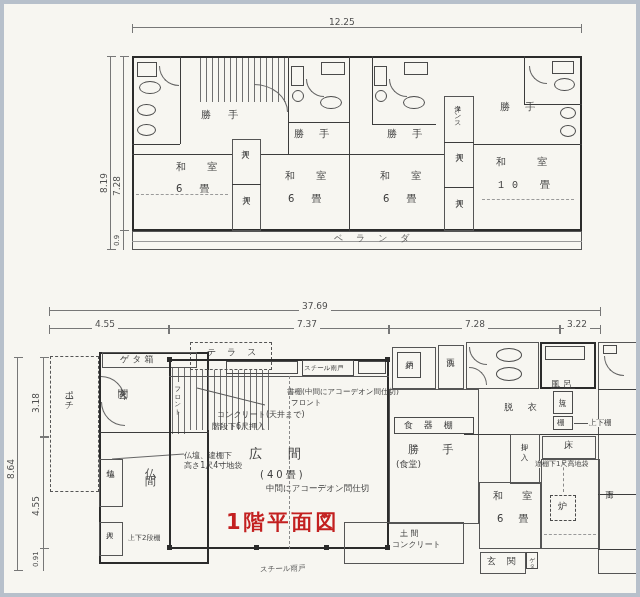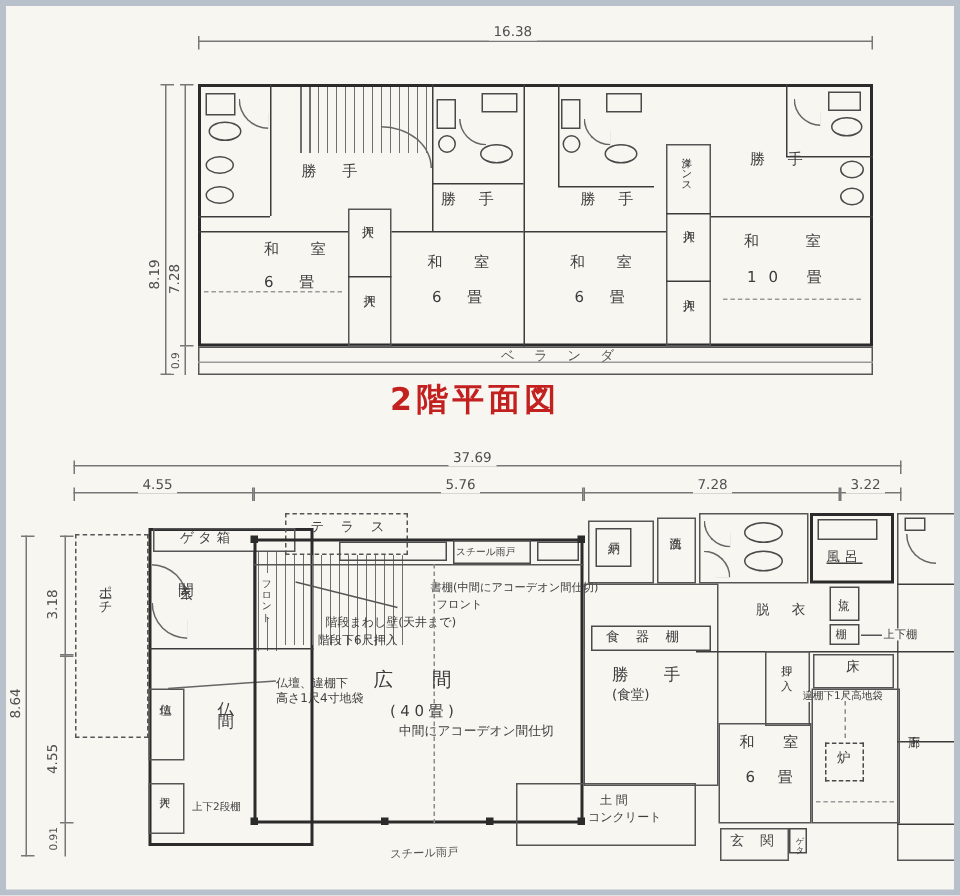--- a/index.html
+++ b/index.html
@@ -47,7 +47,7 @@
 <div id="canvas">
 
   <div class="line1h tick h" style="left:128px;top:23px;width:450px;"></div>
-  <div class="dimtxt" style="left:322px;top:14px;">16.38</div>
+  <div class="dimtxt" style="left:322px;top:14px;">12.25</div>
 
   <div class="line1v tick v" style="left:106px;top:52px;height:194px;"></div>
   <div class="line1v tick v" style="left:119px;top:52px;height:175px;"></div>

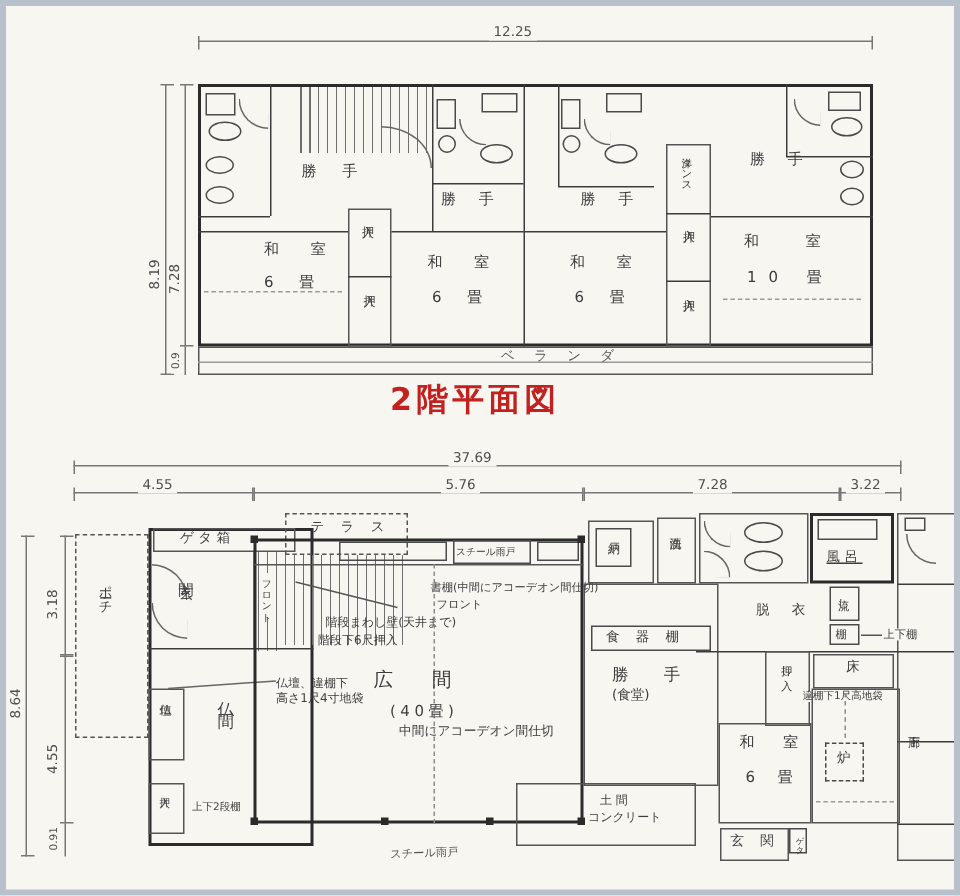--- a/index.html
+++ b/index.html
@@ -124,7 +124,7 @@
   <div class="lbl" style="left:496px;top:98px;letter-spacing:6px;">勝 手</div>
   <div class="wallh" style="left:470px;top:140px;width:108px;border-top-width:1px;"></div>
   <div class="lbl" style="left:492px;top:153px;letter-spacing:14px;">和  室</div>
-  <div class="lbl" style="left:494px;top:177px;letter-spacing:8px;">10 畳</div>
+  <div class="lbl" style="left:494px;top:177px;letter-spacing:8px;font-family:Liberation Mono, monospace;">10 畳</div>
   <div class="dashh" style="left:478px;top:195px;width:92px;"></div>
 
   <div class="redtitle" style="left:256px;top:248px;">2階平面図</div>

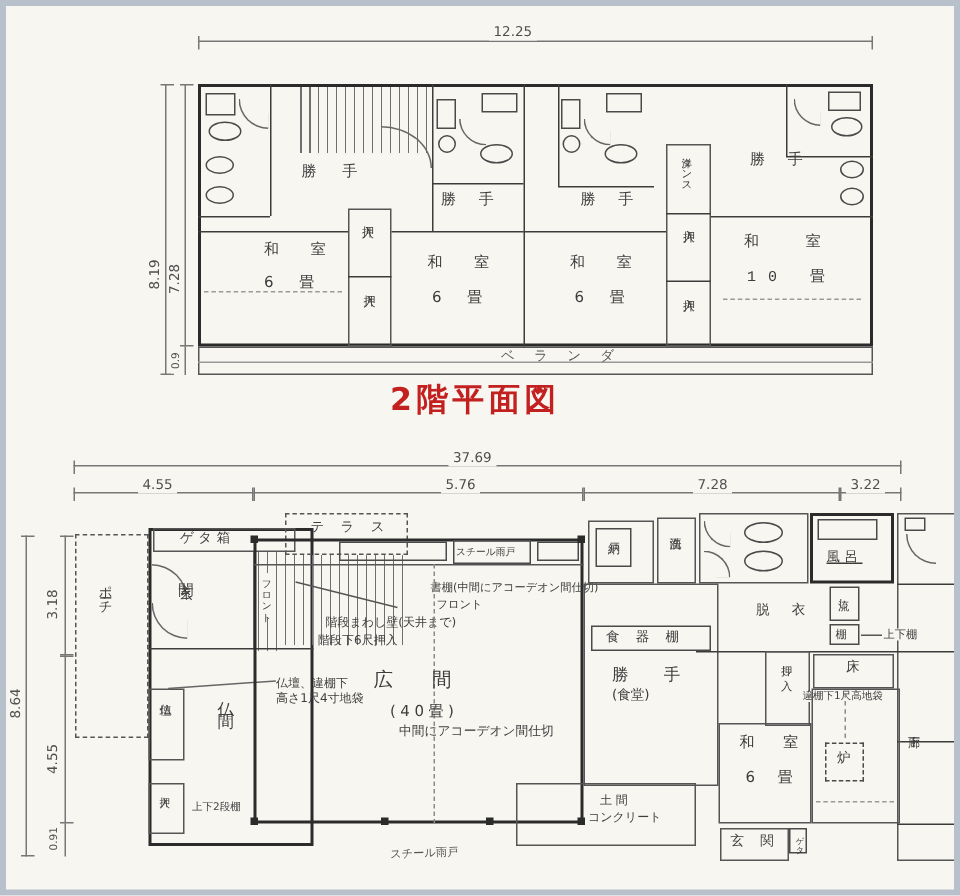--- a/index.html
+++ b/index.html
@@ -127,7 +127,6 @@
   <div class="lbl" style="left:494px;top:177px;letter-spacing:8px;font-family:Liberation Mono, monospace;">10 畳</div>
   <div class="dashh" style="left:478px;top:195px;width:92px;"></div>
 
-  <div class="redtitle" style="left:256px;top:248px;">2階平面図</div>
 
   <div class="line1h tick h" style="left:45px;top:306px;width:552px;"></div>
   <div class="dimtxt" style="left:295px;top:298px;">37.69</div>

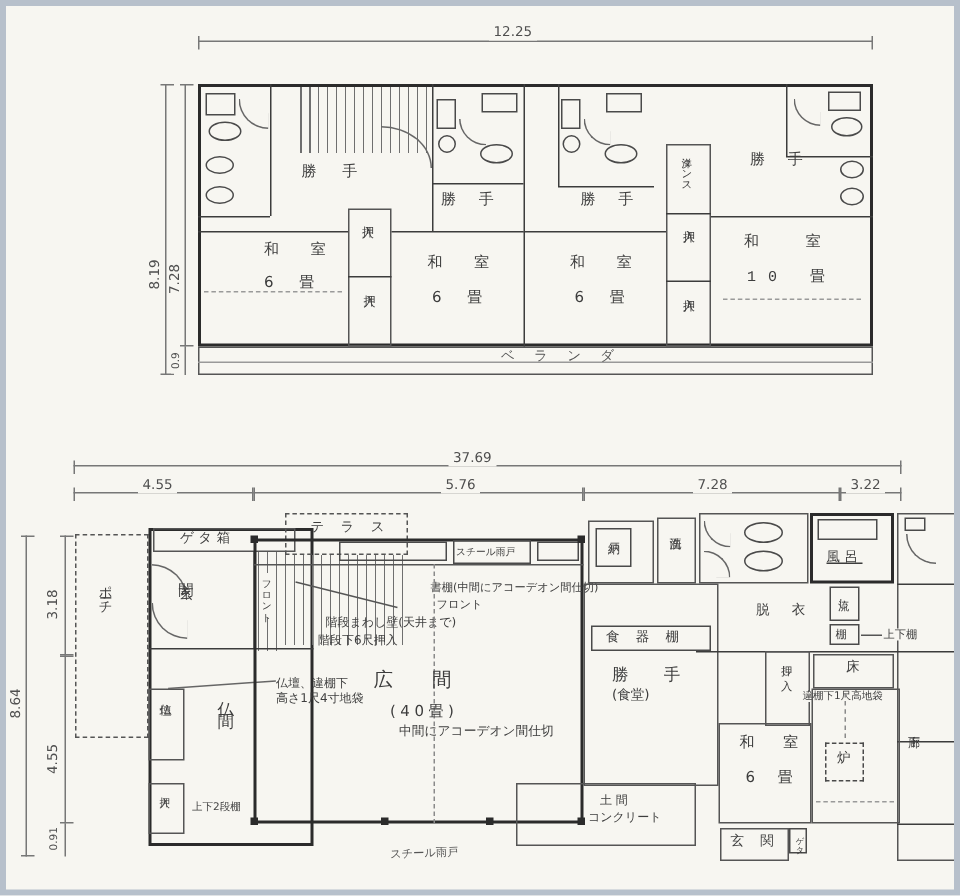--- a/index.html
+++ b/index.html
@@ -133,7 +133,7 @@
   <div class="line1h tick h" style="left:45px;top:324px;width:120px;"></div>
   <div class="dimtxt" style="left:88px;top:316px;">4.55</div>
   <div class="line1h tick h" style="left:165px;top:324px;width:220px;"></div>
-  <div class="dimtxt" style="left:290px;top:316px;">5.76</div>
+  <div class="dimtxt" style="left:290px;top:316px;">7.37</div>
   <div class="line1h tick h" style="left:385px;top:324px;width:171px;"></div>
   <div class="dimtxt" style="left:458px;top:316px;">7.28</div>
   <div class="line1h tick h" style="left:556px;top:324px;width:41px;"></div>

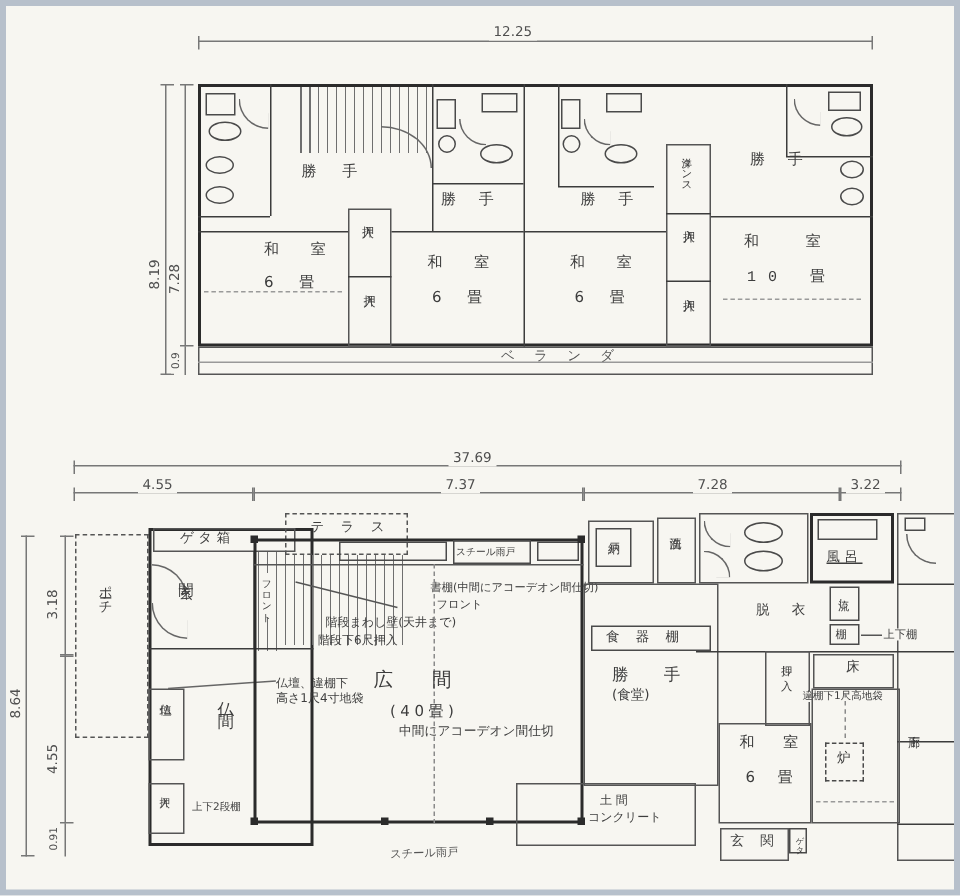--- a/index.html
+++ b/index.html
@@ -217,7 +217,7 @@
   <div class="oval" style="left:492px;top:363px;width:26px;height:14px;"></div>
   <div class="room thin thick" style="left:536px;top:338px;width:56px;height:47px;"></div>
   <div class="box" style="left:541px;top:342px;width:40px;height:14px;"></div>
-  <div class="lbl" style="left:547px;top:364px;font-size:9px;letter-spacing:3px;text-decoration:underline;">風呂</div>
+  <div class="lbl" style="left:547px;top:376px;font-size:9px;letter-spacing:3px;text-decoration:underline;">風呂</div>
 
   <div class="room thin" style="left:594px;top:338px;width:44px;height:232px;"></div>
   <div class="wallh" style="left:594px;top:385px;width:44px;border-top-width:1px;"></div>

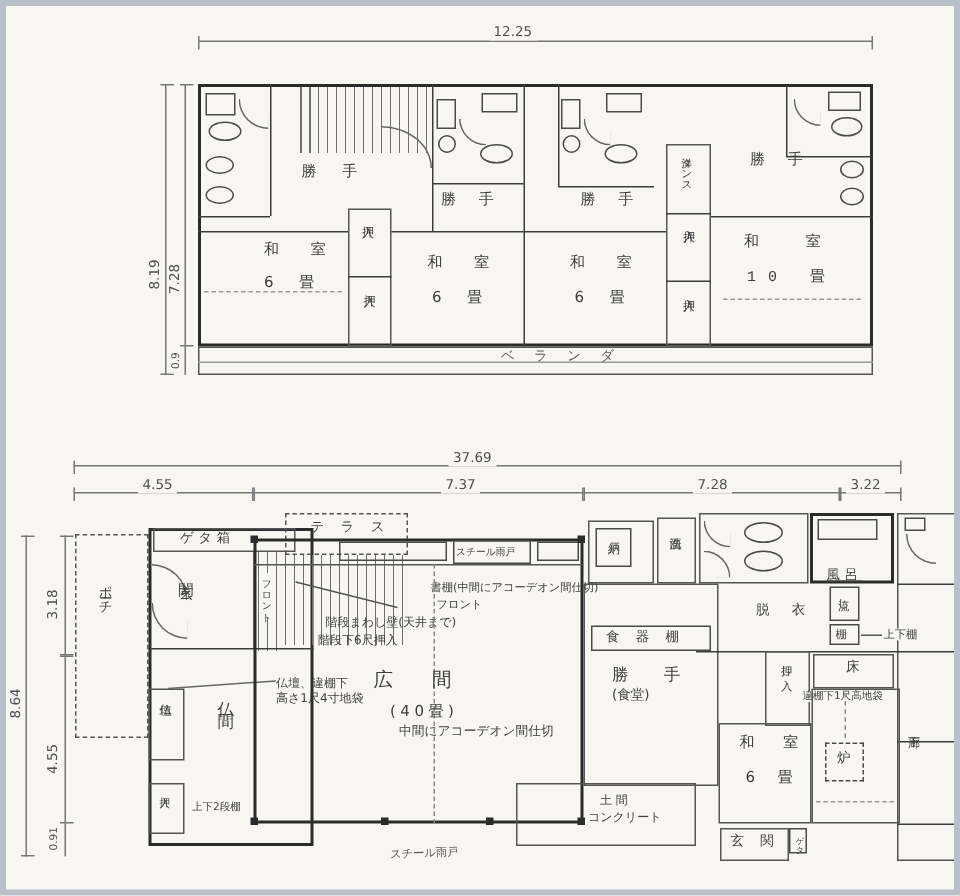--- a/index.html
+++ b/index.html
@@ -184,7 +184,7 @@
   <div class="box" style="left:354px;top:357px;width:28px;height:13px;"></div>
   <div class="lbl note" style="left:283px;top:384px;font-size:7.5px;">書棚(中間にアコーデオン間仕切)</div>
   <div class="lbl note" style="left:287px;top:395px;font-size:7.5px;">フロント</div>
-  <div class="lbl note" style="left:213px;top:407px;">階段まわし壁(天井まで)</div>
+  <div class="lbl note" style="left:213px;top:407px;">コンクリート(天井まで)</div>
   <div class="lbl note" style="left:208px;top:419px;">階段下6尺押入</div>
   <div class="dashv" style="left:285px;top:372px;height:173px;"></div>
   <div class="lbl" style="left:245px;top:443px;font-size:13px;letter-spacing:26px;">広間</div>

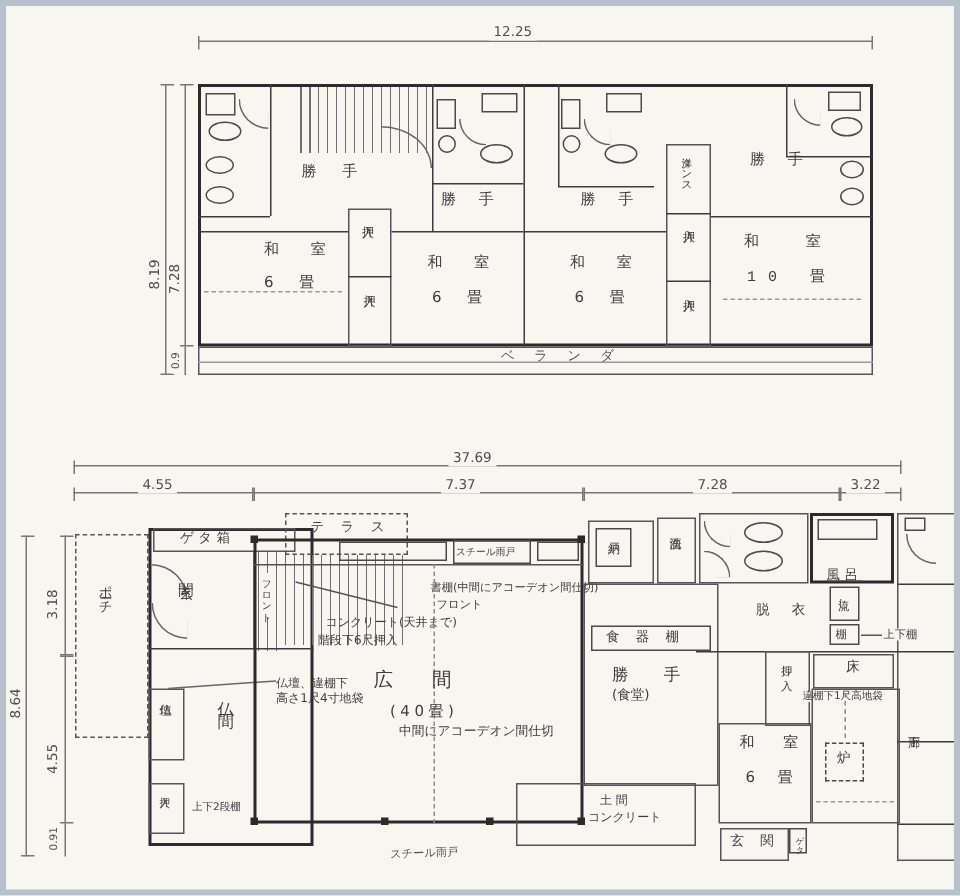--- a/index.html
+++ b/index.html
@@ -203,7 +203,7 @@
   <div class="box" style="left:390px;top:413px;width:80px;height:17px;border-width:1.4px;"></div>
   <div class="lbl" style="left:400px;top:417px;font-size:9px;letter-spacing:4px;">食 器 棚</div>
   <div class="lbl" style="left:404px;top:440px;font-size:11px;letter-spacing:10px;">勝 手</div>
-  <div class="lbl" style="left:404px;top:456px;font-size:9px;">(食堂)</div>
+  <div class="lbl" style="left:392px;top:456px;font-size:9px;">(食堂)</div>
 
   <div class="room thin" style="left:388px;top:343px;width:44px;height:42px;"></div>
   <div class="box" style="left:393px;top:348px;width:24px;height:26px;"></div>

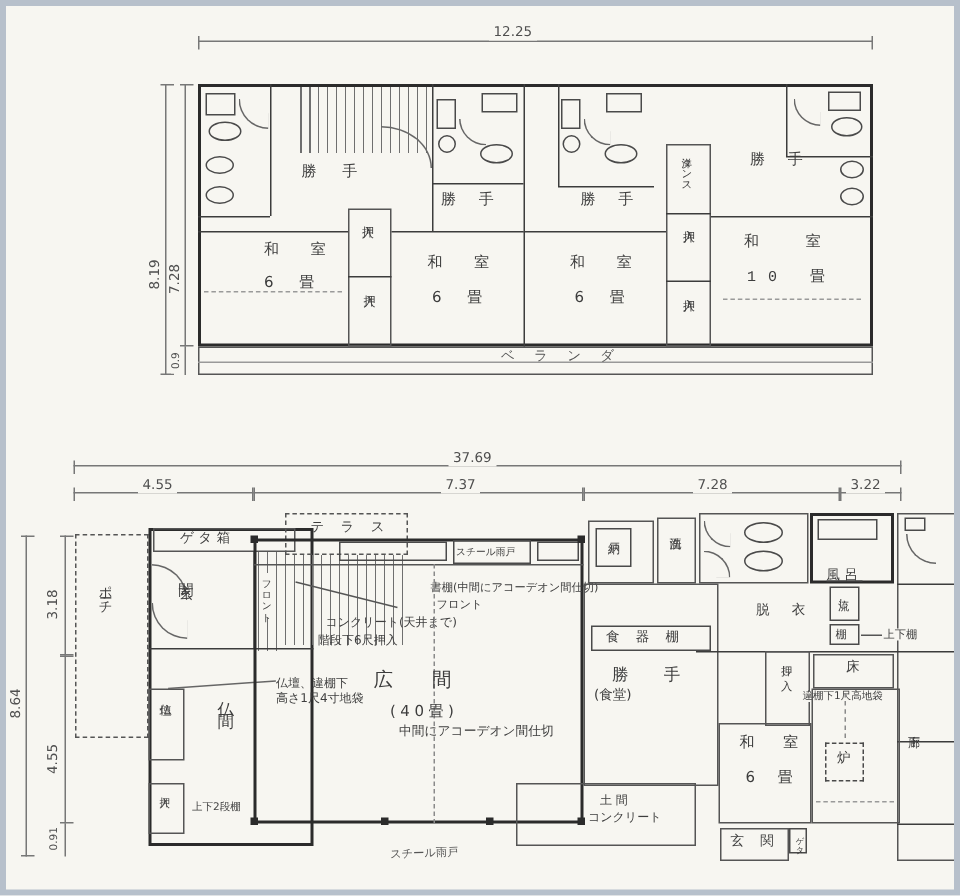--- a/index.html
+++ b/index.html
@@ -198,6 +198,7 @@
   <div class="post" style="left:320px;top:541px;"></div>
   <div class="lbl note" style="left:256px;top:561px;color:#555;transform:rotate(-2deg);font-size:7.5px;">スチール雨戸</div>
 
+  <div class="redtitle" style="left:222px;top:504px;">1階平面図</div>
 
   <div class="room thin" style="left:385px;top:385px;width:90px;height:135px;"></div>
   <div class="box" style="left:390px;top:413px;width:80px;height:17px;border-width:1.4px;"></div>

